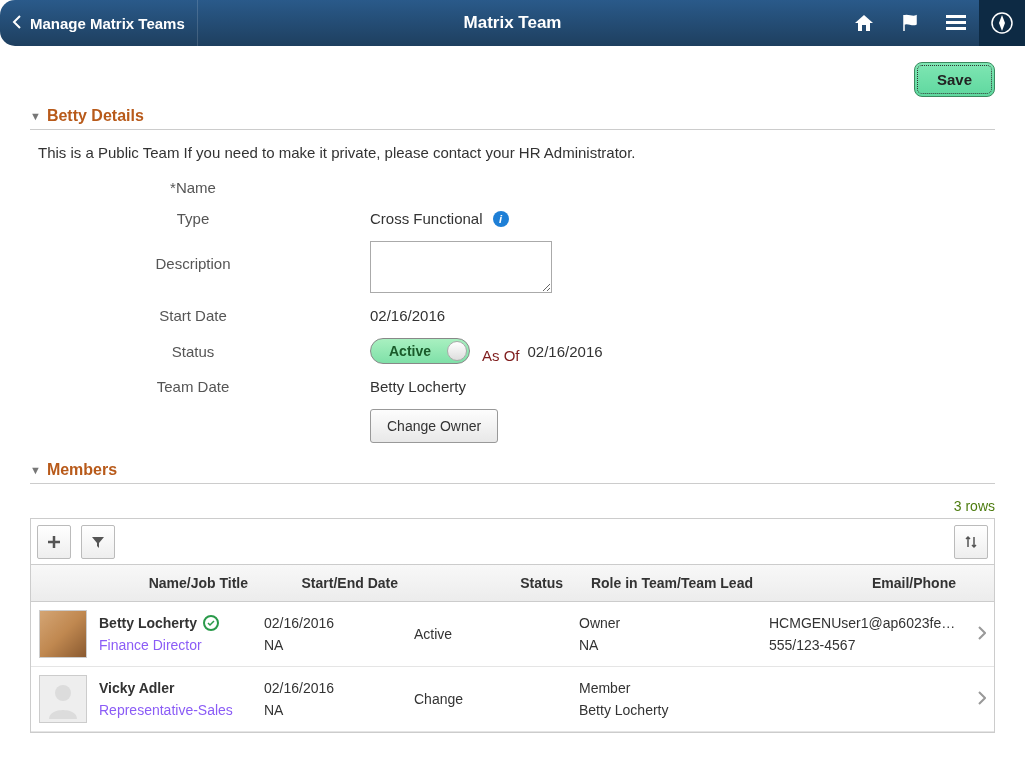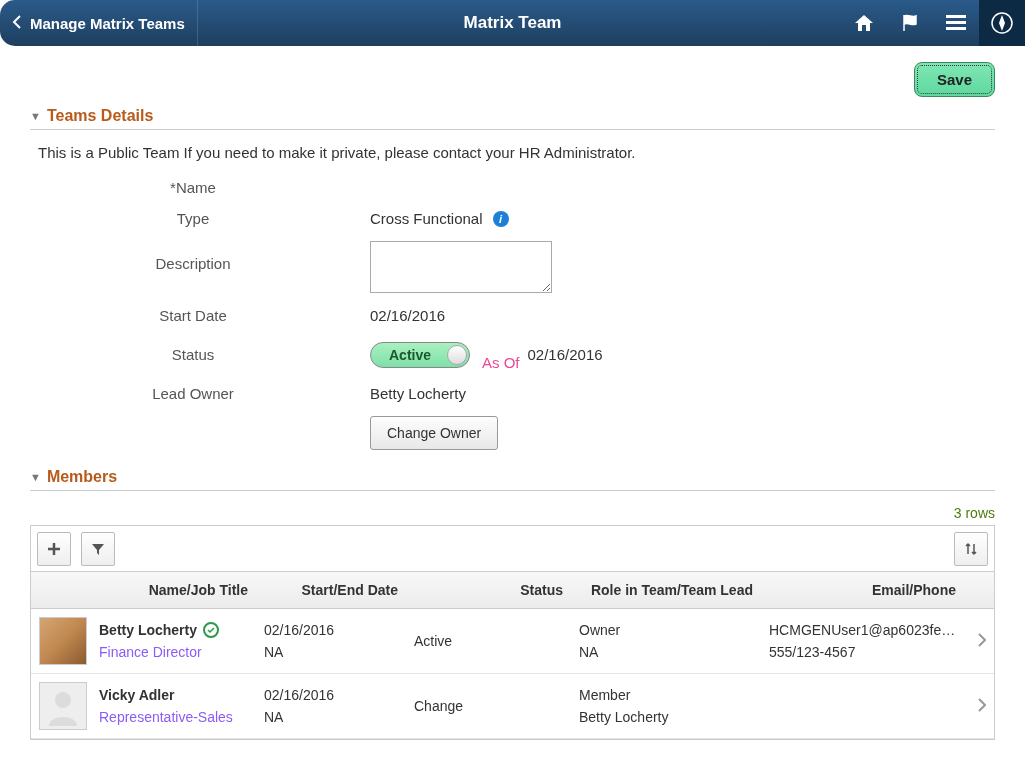--- a/index.html
+++ b/index.html
@@ -341,7 +341,7 @@
 
   <div class="section-header">
     <span class="tri">▼</span>
-    <span class="title">Teams Details</span>
+    <span class="title">Betty Details</span>
   </div>
 
   <div class="info-text">This is a Public Team If you need to make it private, please contact your HR Administrator.</div>

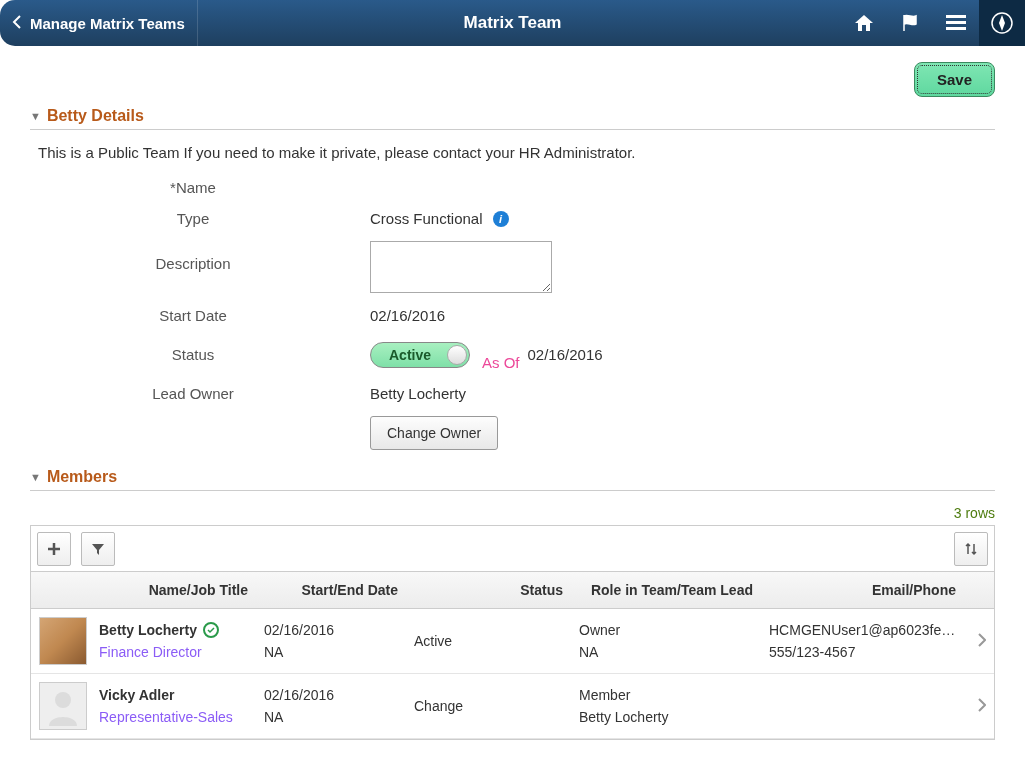--- a/index.html
+++ b/index.html
@@ -174,7 +174,7 @@
     background: linear-gradient(to bottom, #fff, #ddd);
     border: 1px solid #aaa;
   }
-  .asof { margin: 16px 8px 0 4px; color: #ec4899; }
+  .asof { margin: 8px 8px 0 4px; color: #7f1d1d; }
   .change-owner-btn {
     background: linear-gradient(to bottom, #fdfdfd, #e8e8e8);
     border: 1px solid #999;

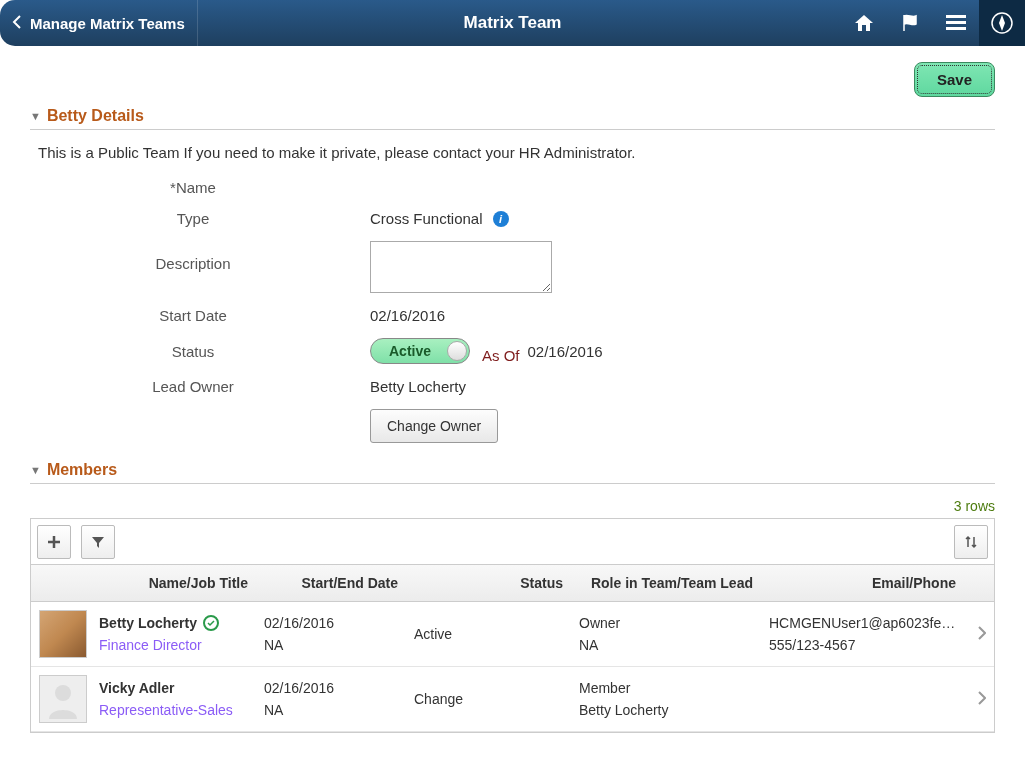--- a/index.html
+++ b/index.html
@@ -383,7 +383,7 @@
   </div>
 
   <div class="form-row">
-    <div class="form-label">Lead Owner</div>
+    <div class="form-label">Team Date</div>
     <div class="form-value">Betty Locherty</div>
   </div>
 

